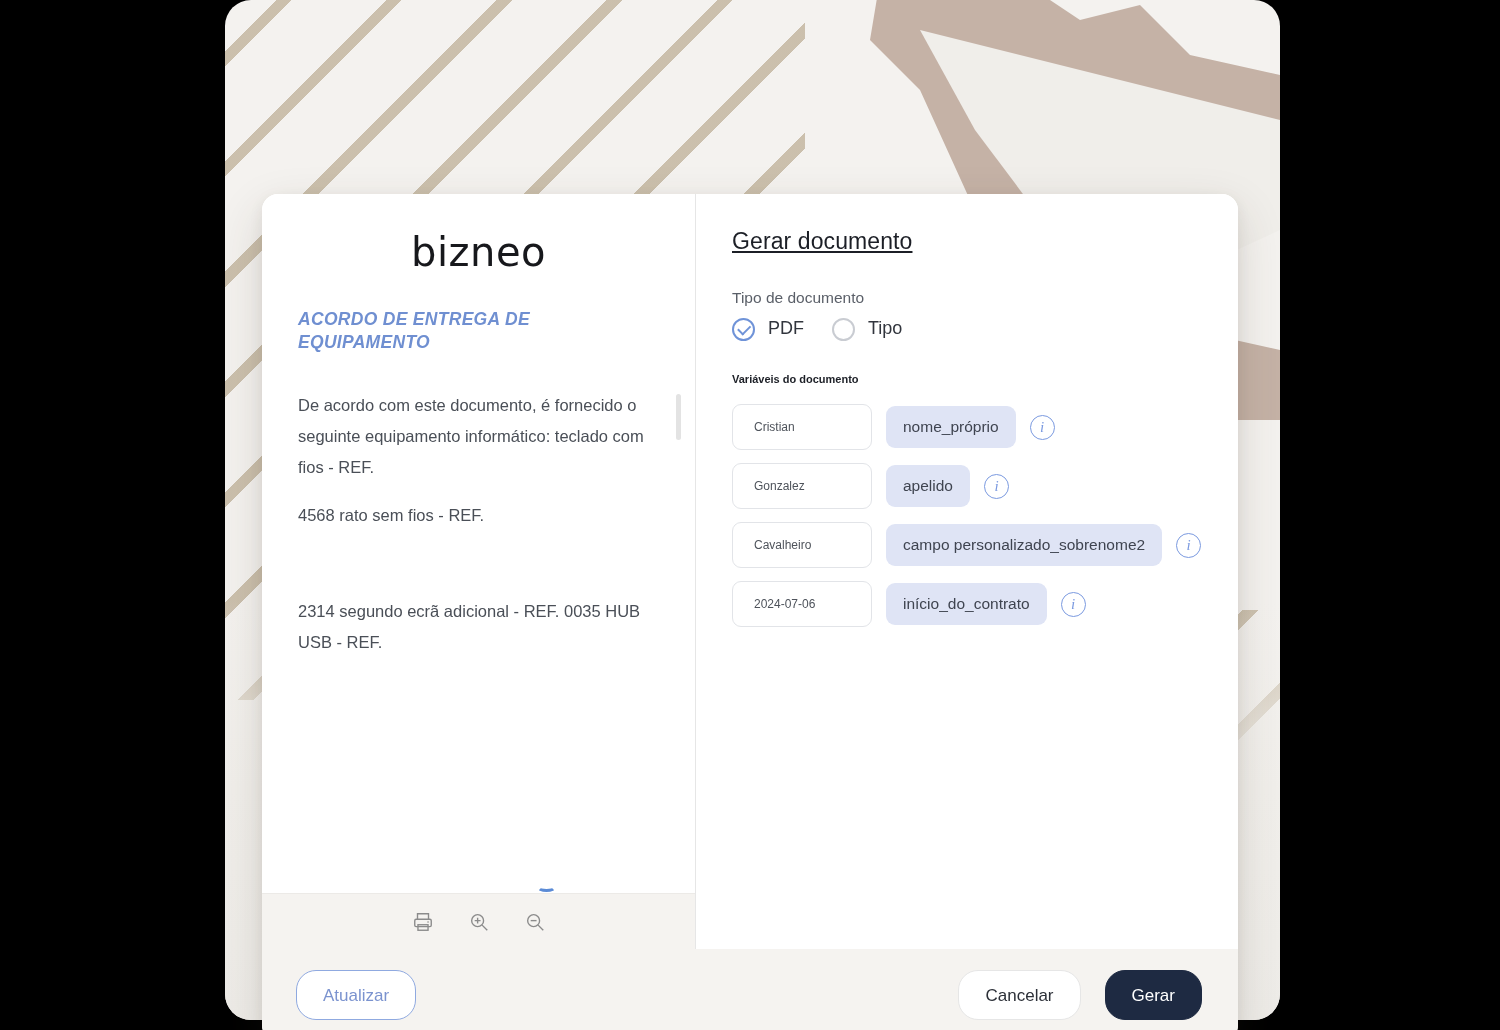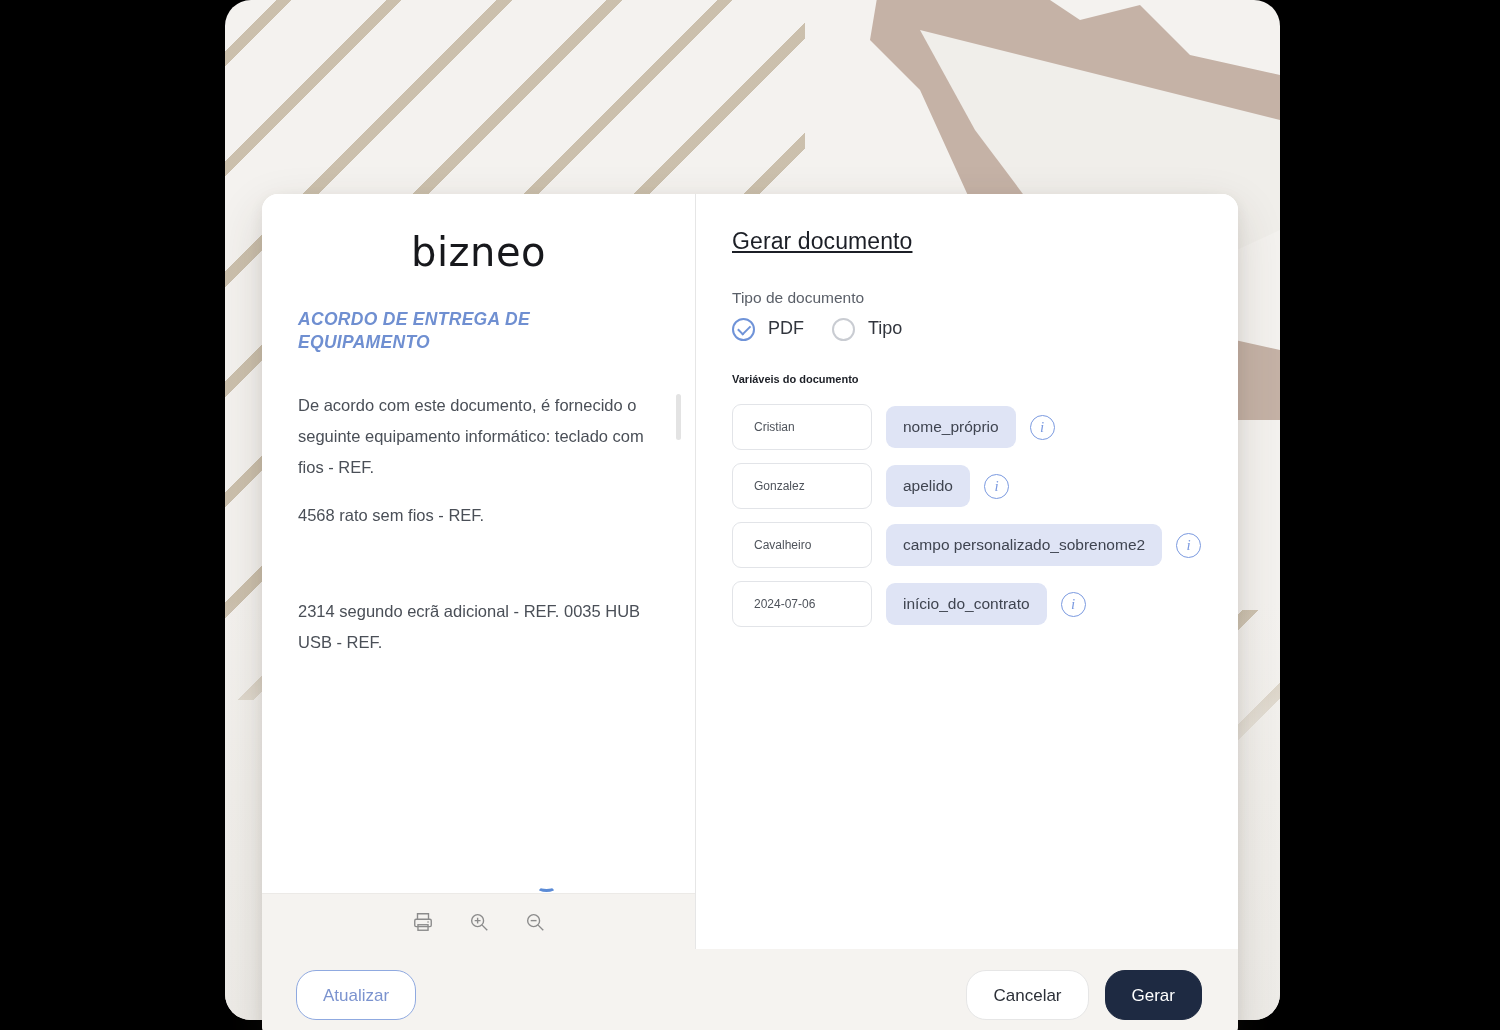--- a/index.html
+++ b/index.html
@@ -373,7 +373,7 @@
   .footer-right {
     display: flex;
     align-items: center;
-    gap: 16px;
+    gap: 24px;
   }
 </style>
 </head>

